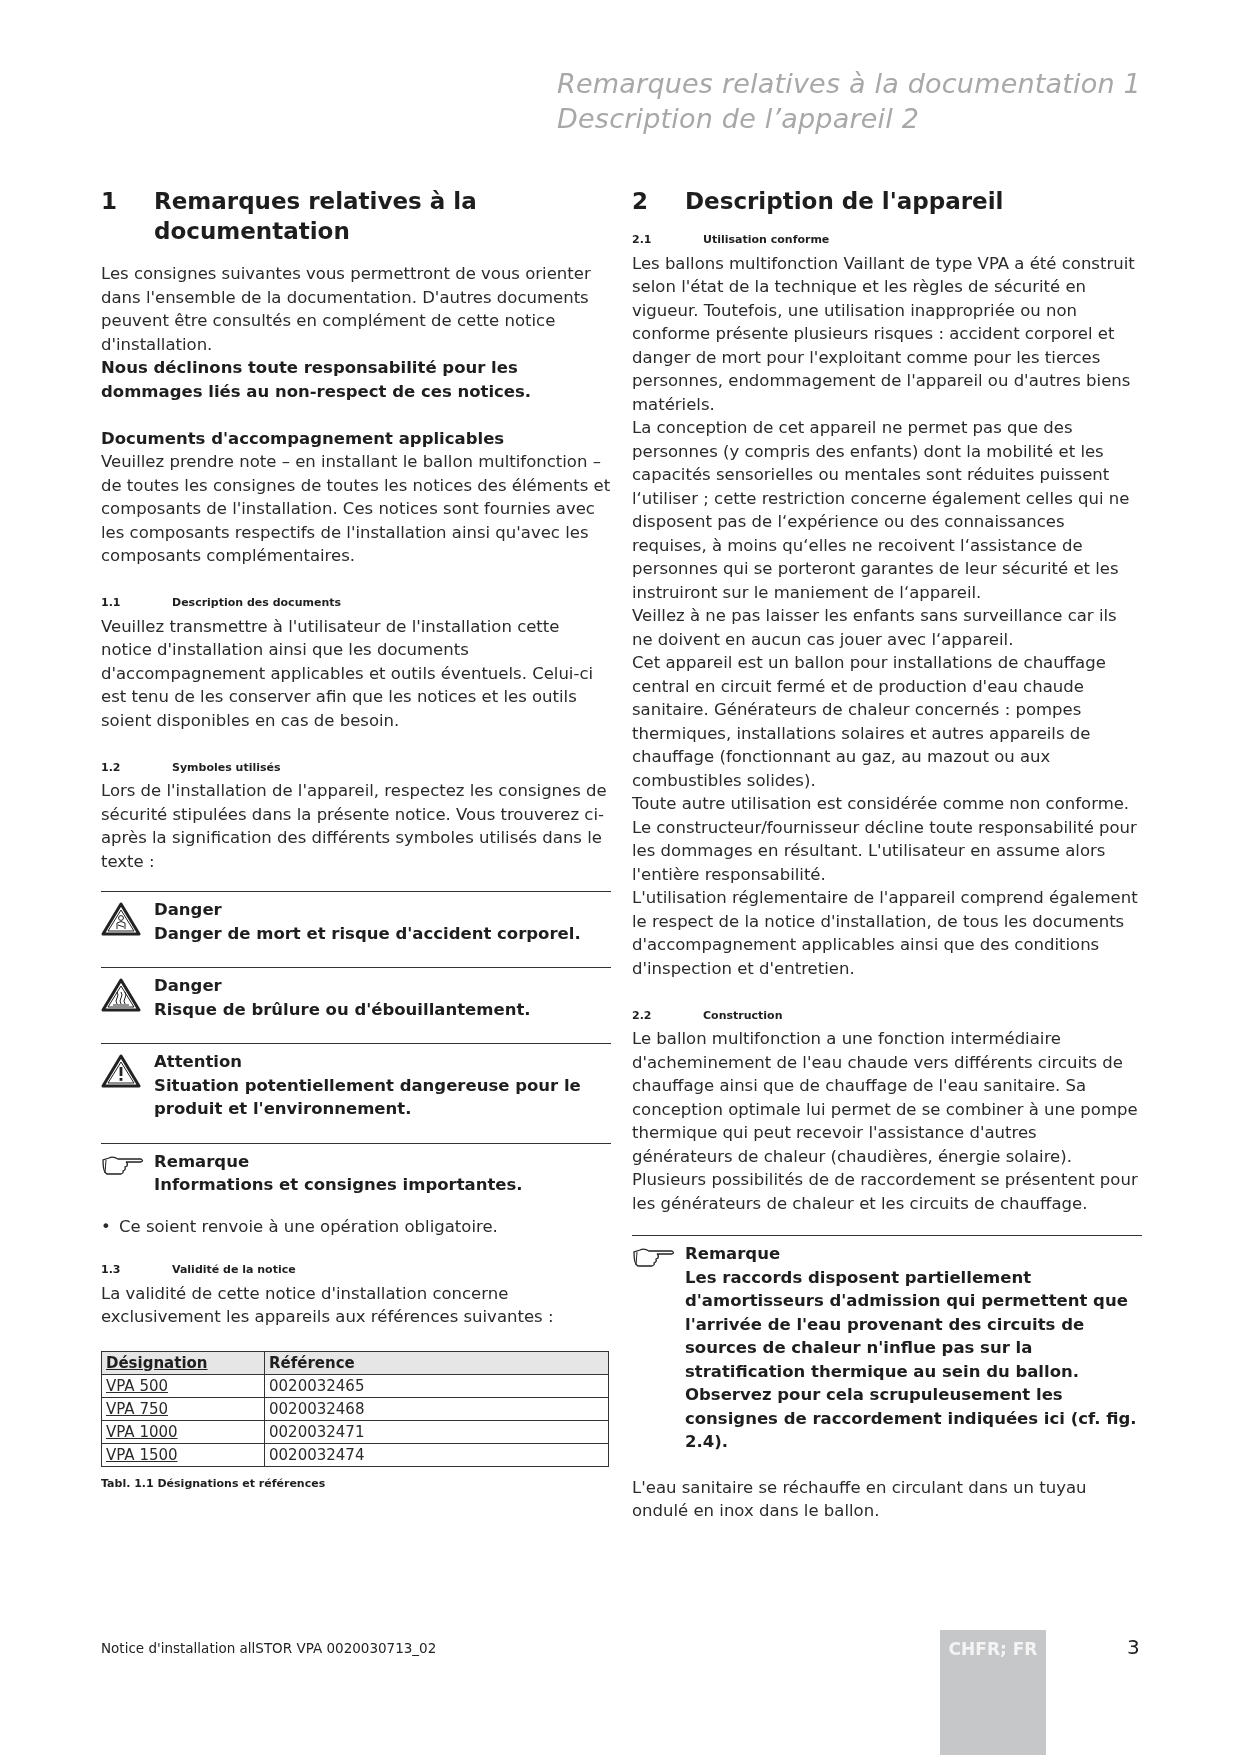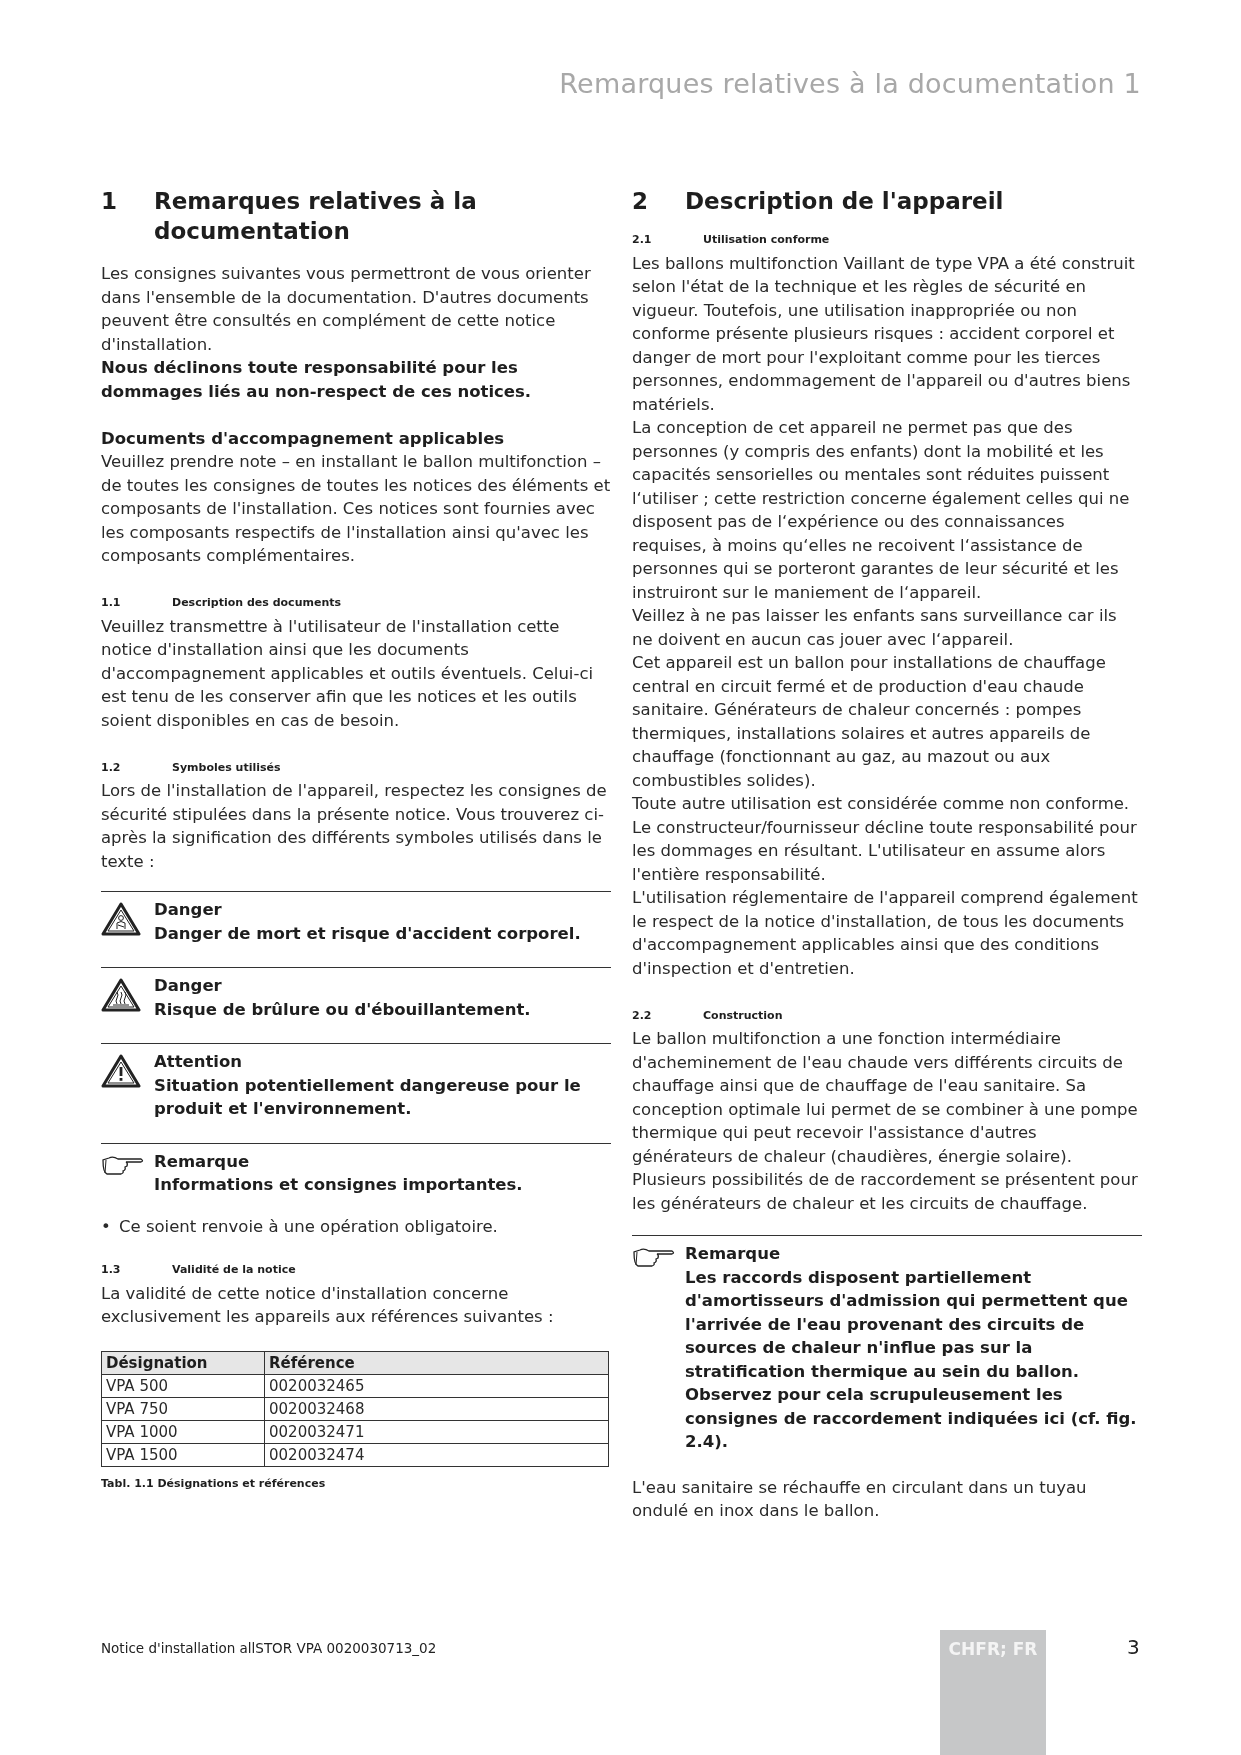--- a/index.html
+++ b/index.html
@@ -6,7 +6,7 @@
   body { width:1241px; height:1755px; position:relative; overflow:hidden;
          font-family:"DejaVu Sans", sans-serif; color:#2a2a2a; }
   .running-header { position:absolute; right:100px; top:66px; text-align:left;
-         color:#a8a8a8; font-size:27px; line-height:35px; letter-spacing:0.2px; }
+         color:#a8a8a8; font-size:27px; line-height:35px; letter-spacing:0.2px;font-style:italic; }
   .col { position:absolute; top:186px; width:510px; }
   .col.left { left:101px; }
   .col.right { left:632px; }

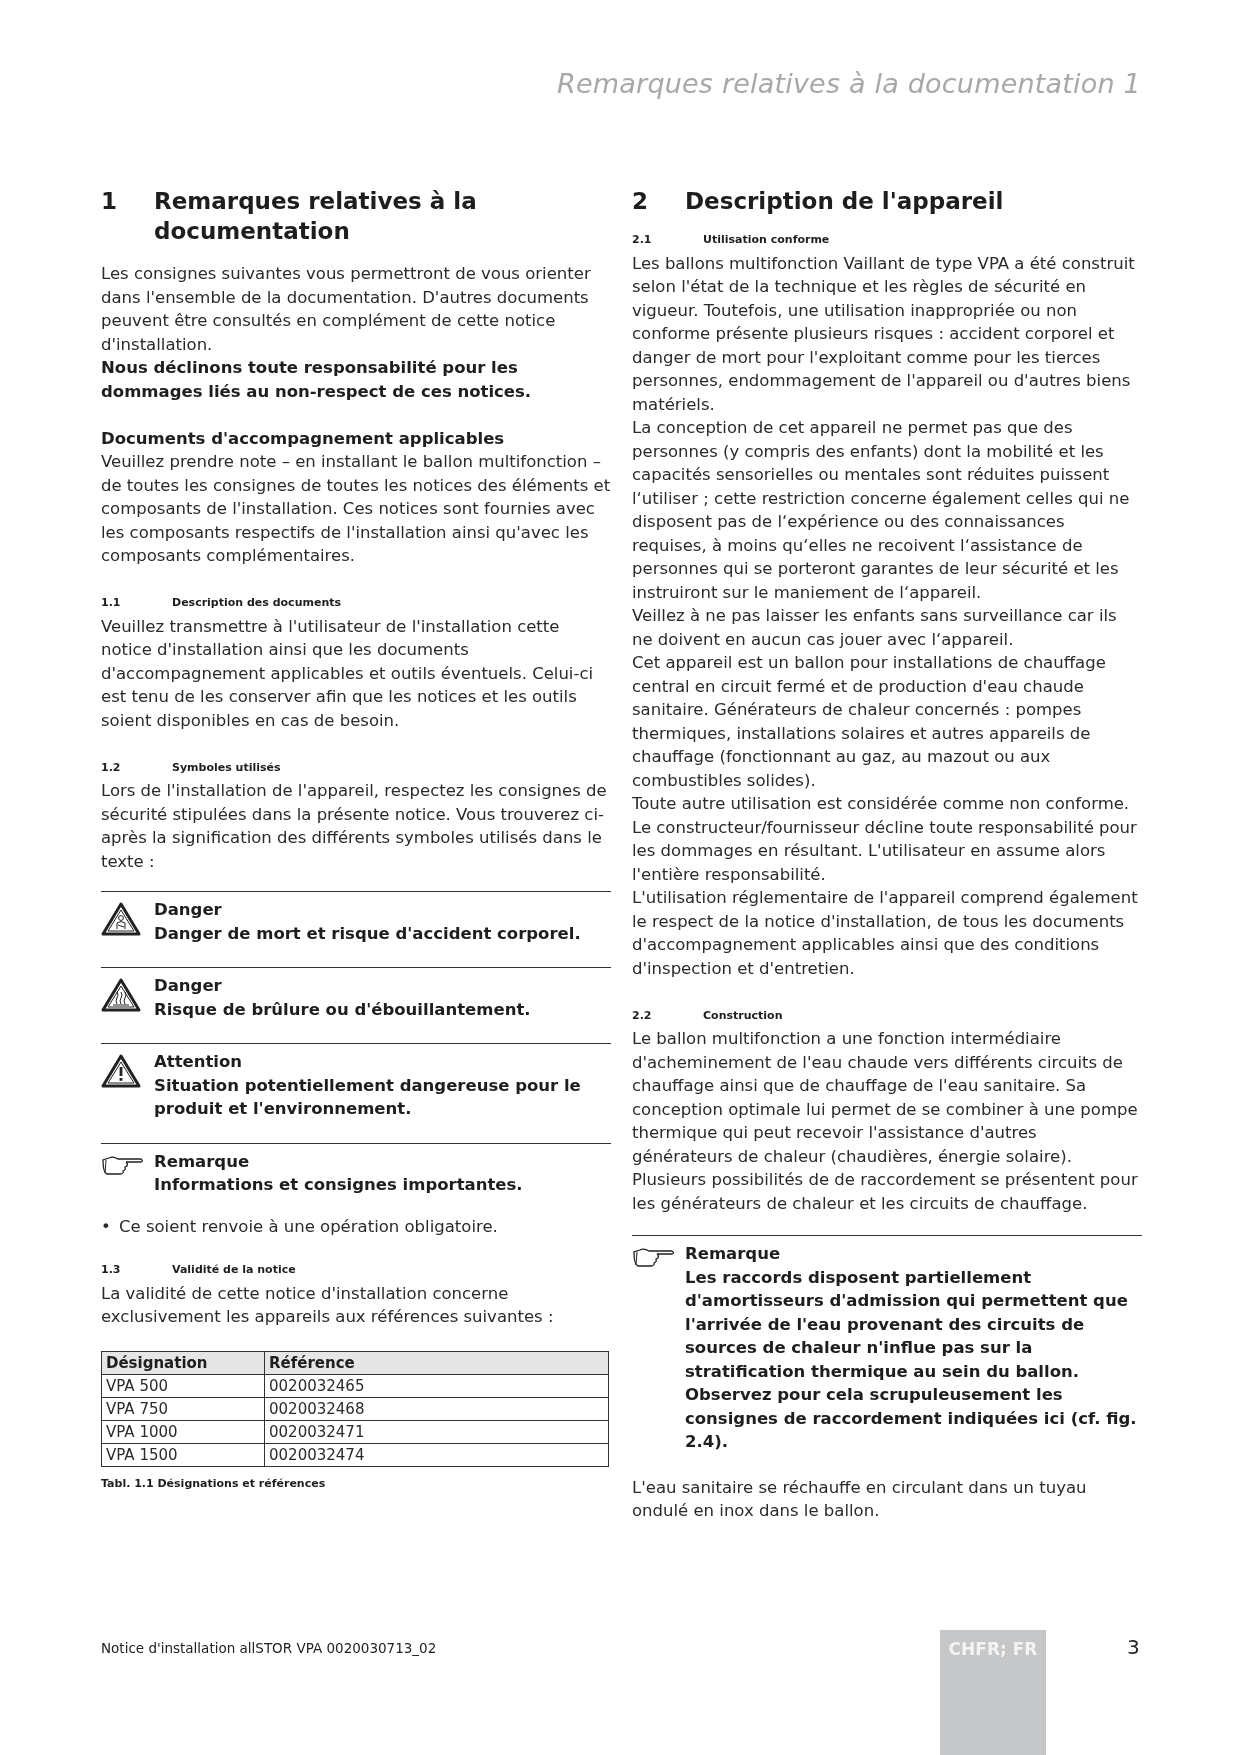--- a/index.html
+++ b/index.html
@@ -37,6 +37,7 @@
 
 <div class="running-header">
   <div>Remarques relatives à la documentation 1</div>
+  <div>Description de l’appareil 2</div>
 </div>
 
 <div class="col left">

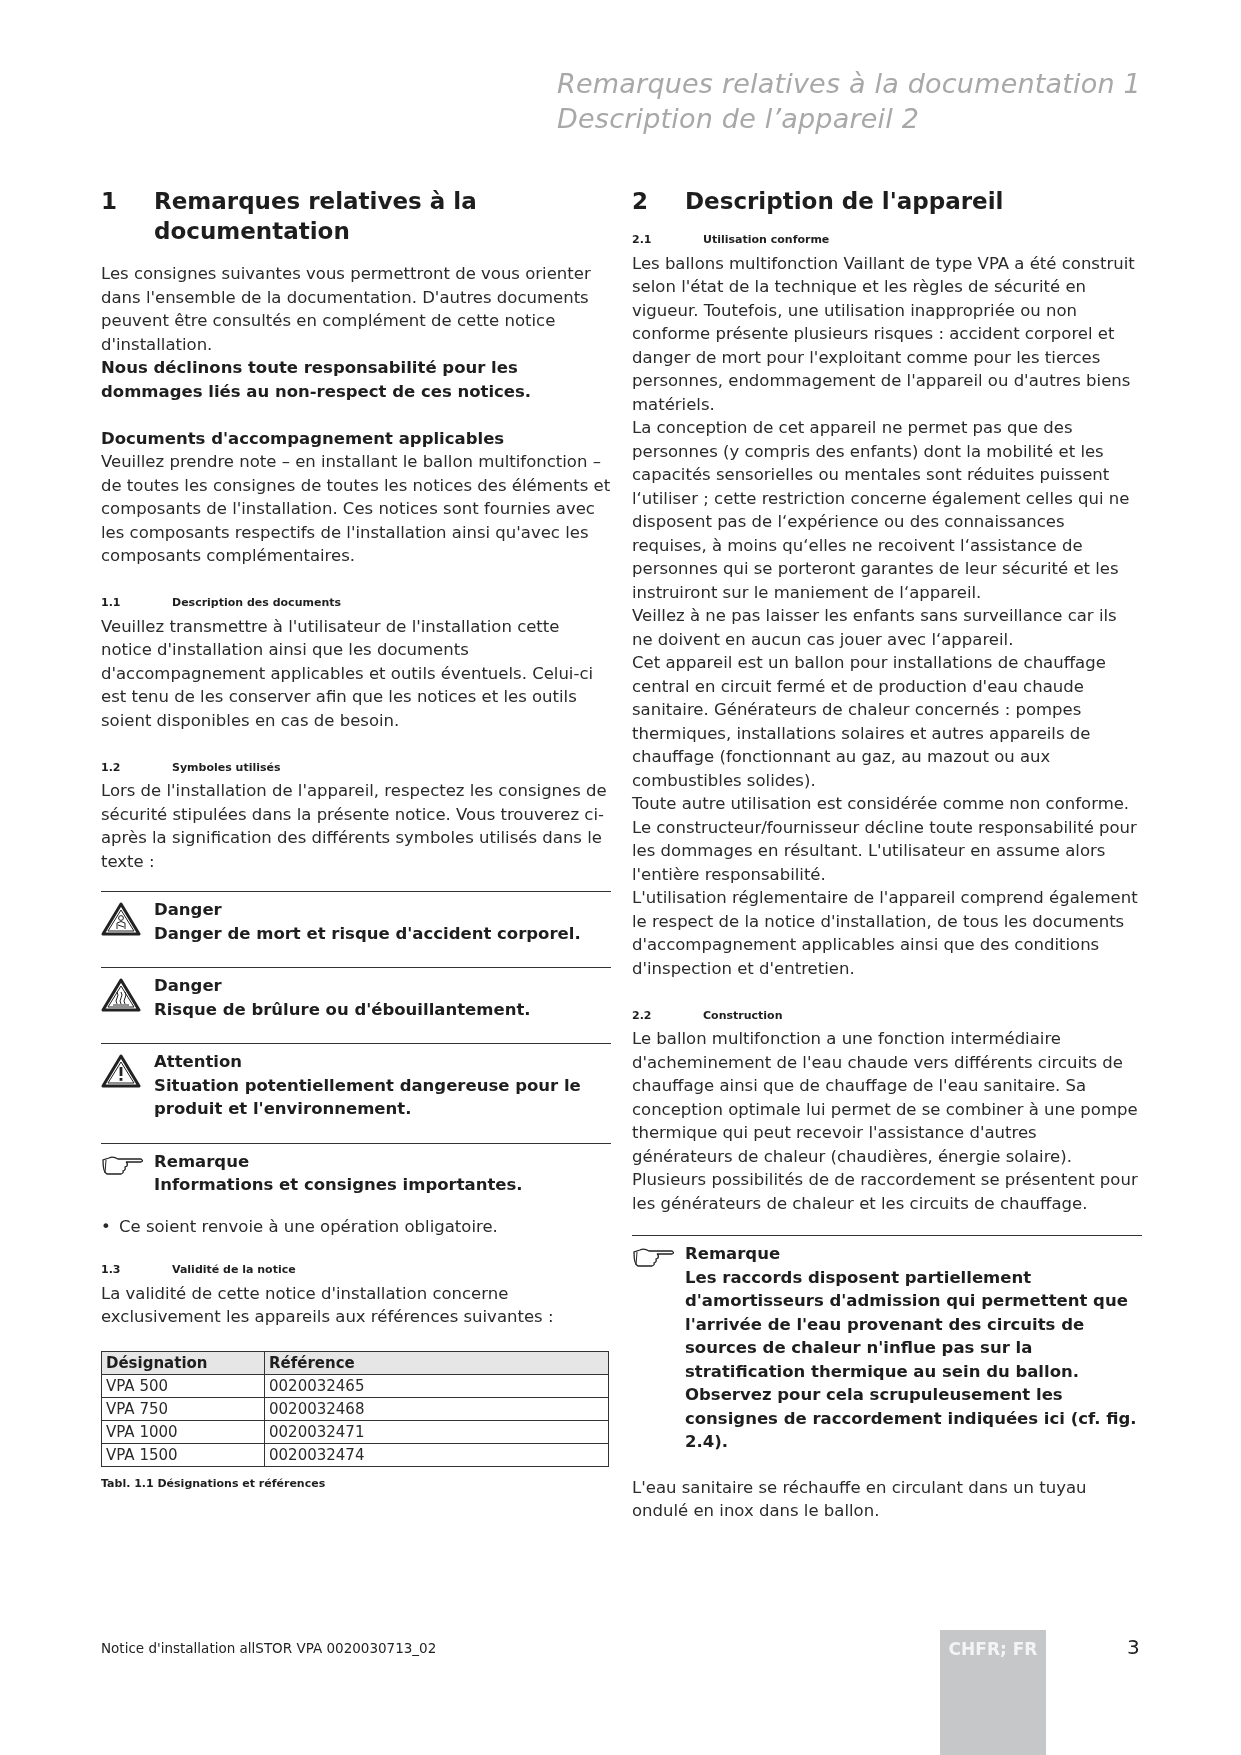--- a/index.html
+++ b/index.html
@@ -25,7 +25,7 @@
   table.ref { border-collapse:collapse; width:508px; margin-top:22px; font-size:15px; }
   table.ref th, table.ref td { border:1.5px solid #333; text-align:left; padding:1px 4px; height:20px; line-height:20px; }
   table.ref th { background:#e6e6e6; font-weight:bold; color:#1e1e1e; }
-  table.ref td:first-child, table.ref th:first-child { width:154px; }
+  table.ref td:first-child, table.ref th:first-child { width:154px;text-decoration:underline; }
   .caption { font-weight:bold; font-size:11px; line-height:22px; margin-top:6px; color:#1e1e1e; }
   .footer-left { position:absolute; left:101px; top:1640px; font-size:13.5px; color:#222; }
   .lang-tab { position:absolute; left:940px; top:1630px; width:106px; height:125px; background:#c6c7c8; }

